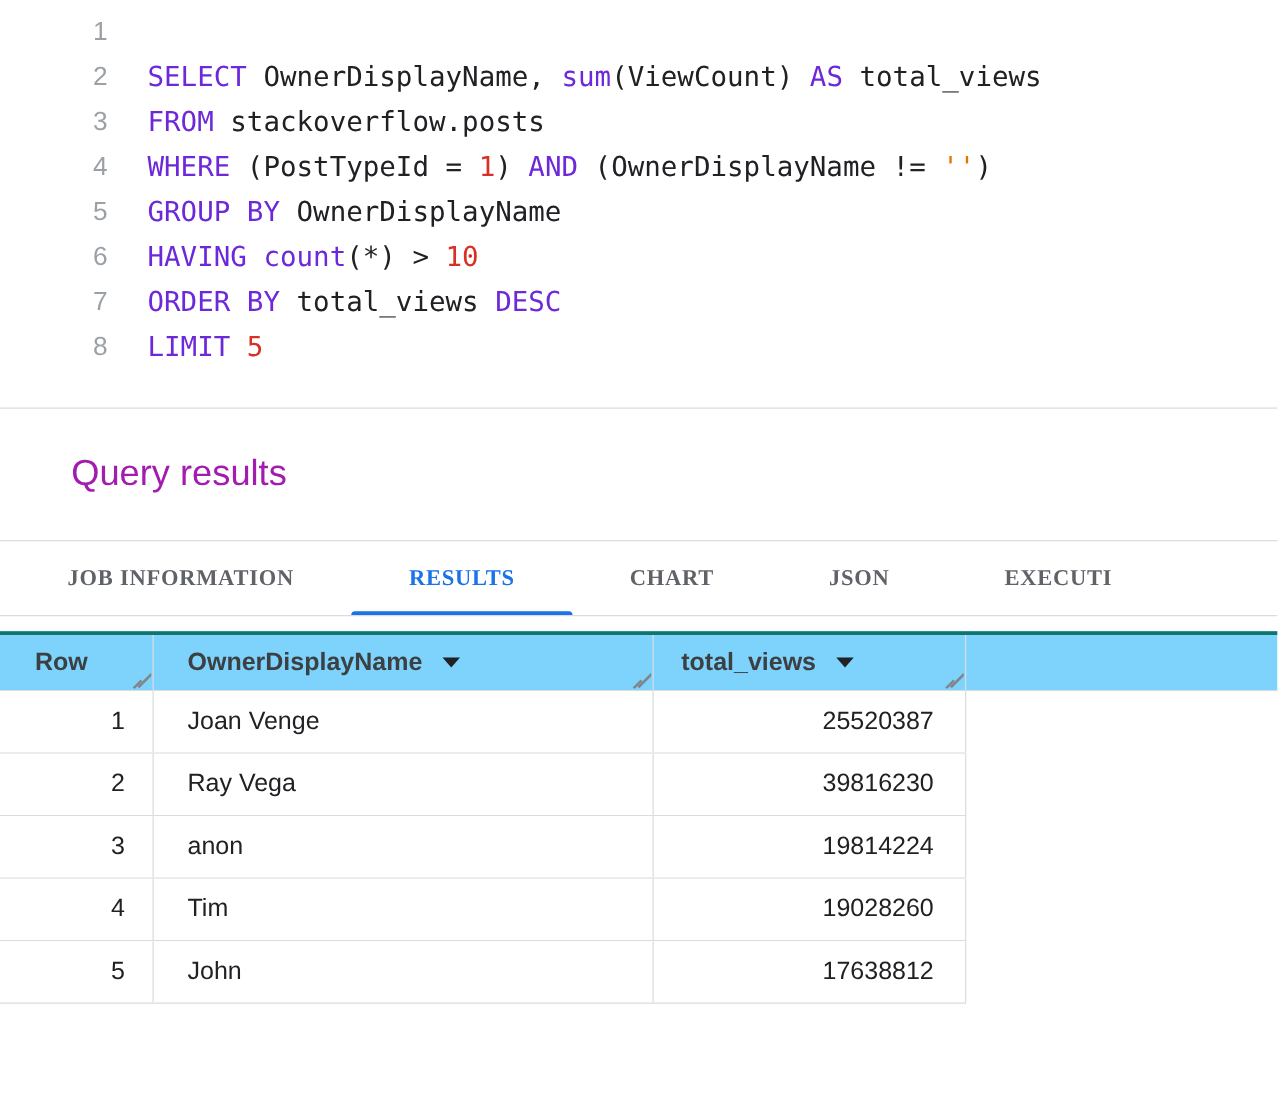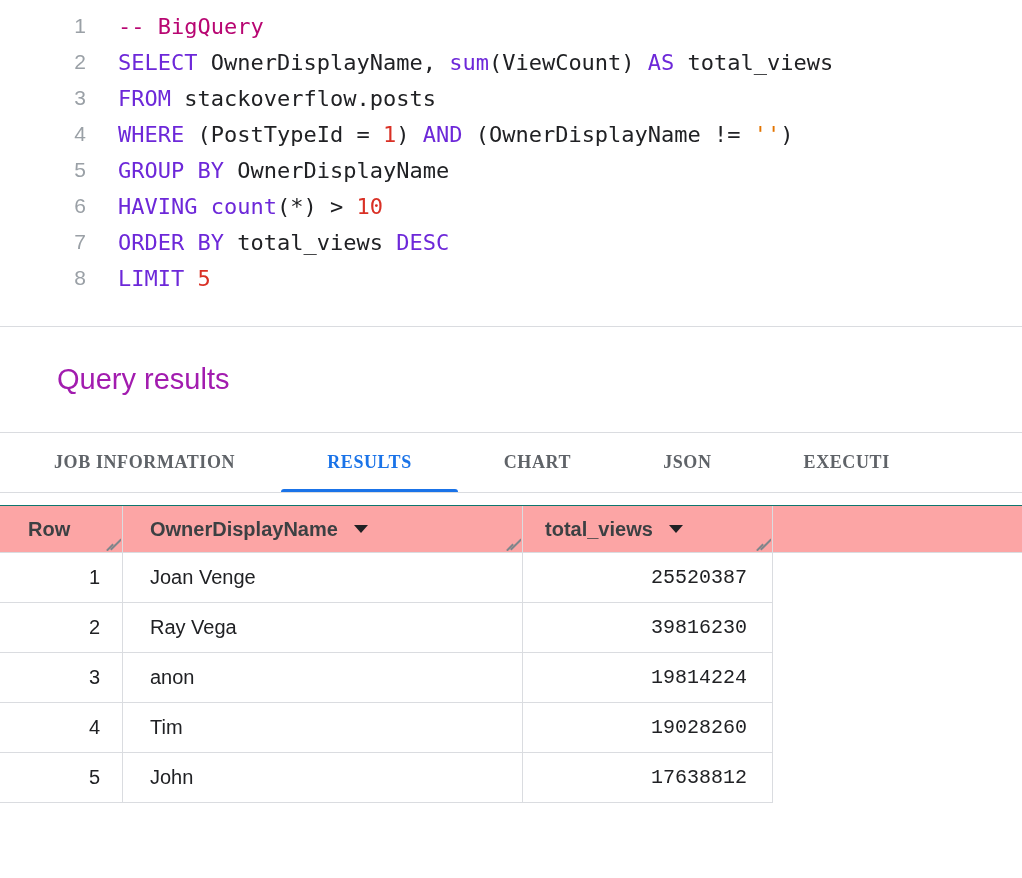--- a/index.html
+++ b/index.html
@@ -162,7 +162,6 @@
     <div class="code-lines">
   <div class="code-line">
     <span class="line-number">1</span>
-    <span class="line-code"><span class="tok-com">-- BigQuery</span></span>
   </div>
 
   <div class="code-line">

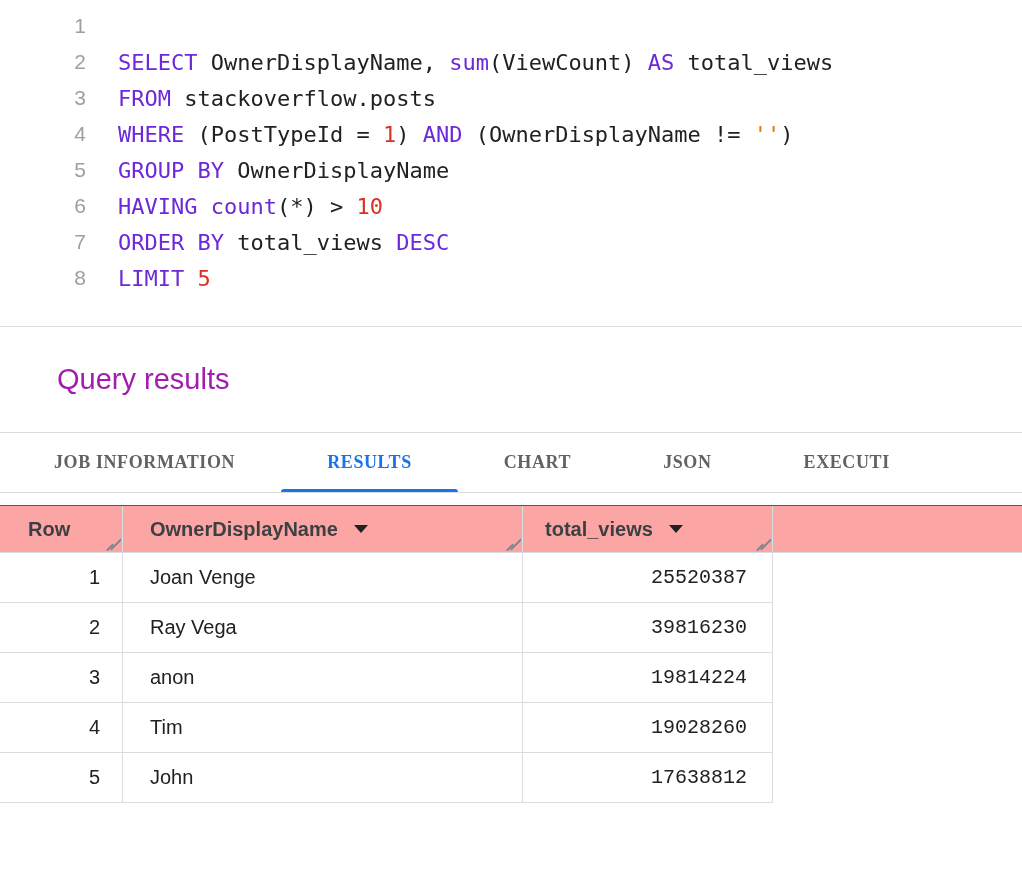--- a/index.html
+++ b/index.html
@@ -90,8 +90,8 @@
   .thead {
     display:flex;
     height:48px;
-    background:#fca5a5;
-    border-top:1px solid #0f766e;
+    background:#7dd3fc;
+    border-top:3px solid #0f766e;
     border-bottom:1px solid #dadce0;
     font-weight:700;
     font-size:20px;

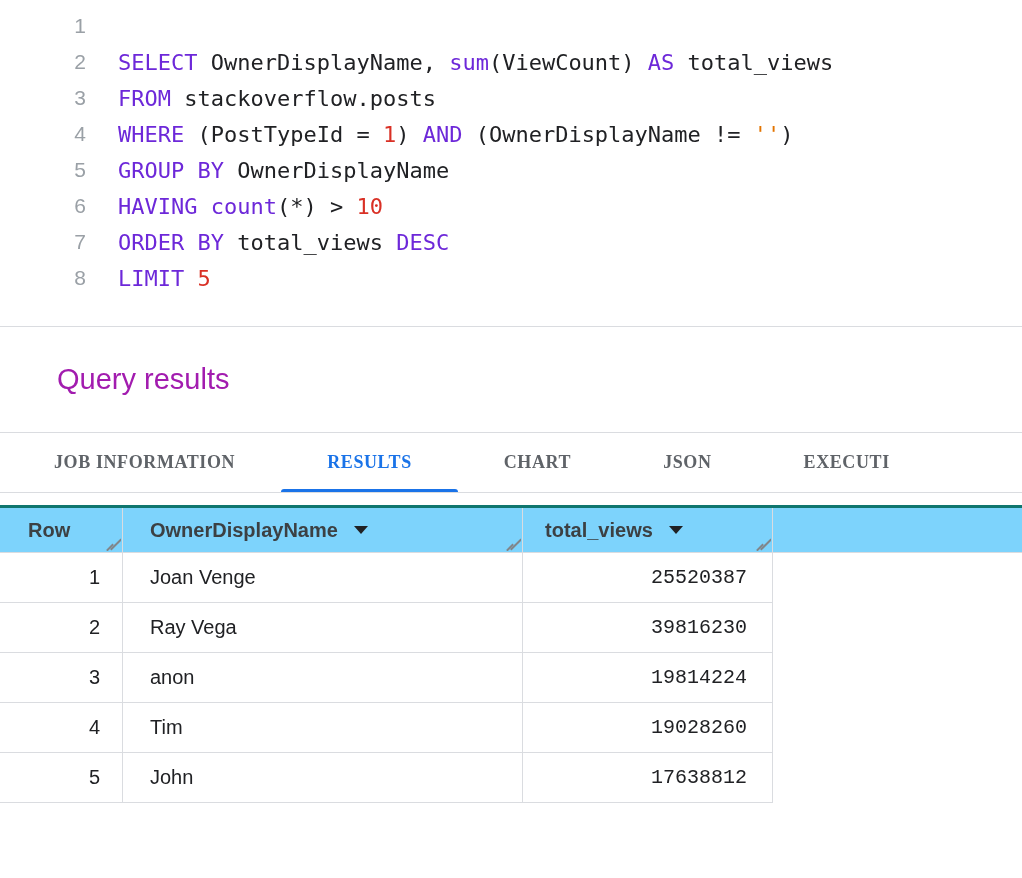--- a/index.html
+++ b/index.html
@@ -151,7 +151,7 @@
   }
   .cell-row   { width:123px; justify-content:flex-end; padding-right:22px; }
   .cell-owner { width:400px; padding-left:27px; }
-  .cell-views { width:250px; justify-content:flex-end; padding-right:25px;font-family:Liberation Mono, monospace; }
+  .cell-views { width:250px; justify-content:flex-end; padding-right:25px; }
 </style>
 </head>
 <body>

